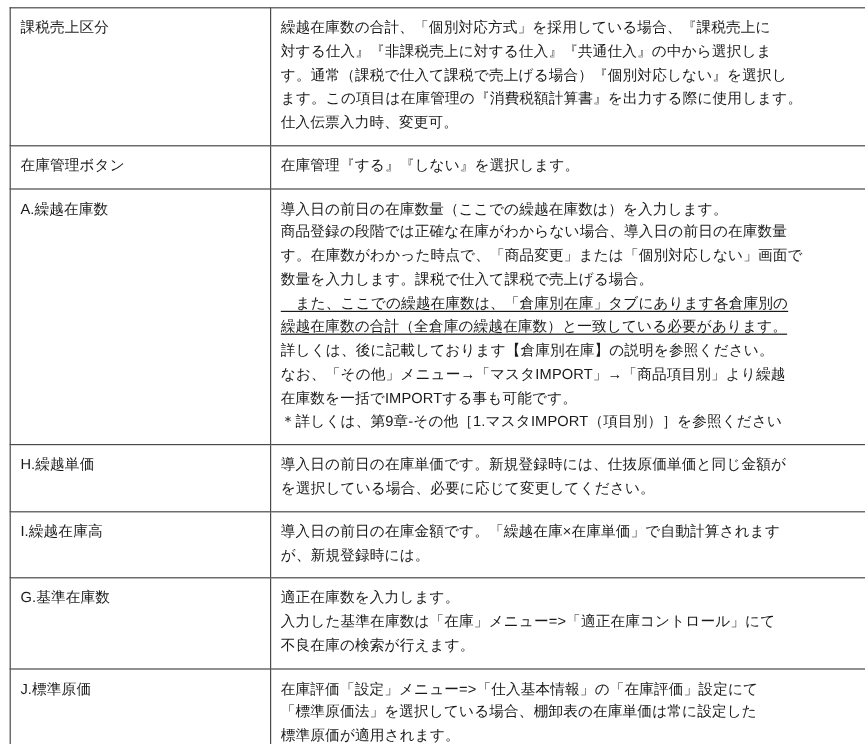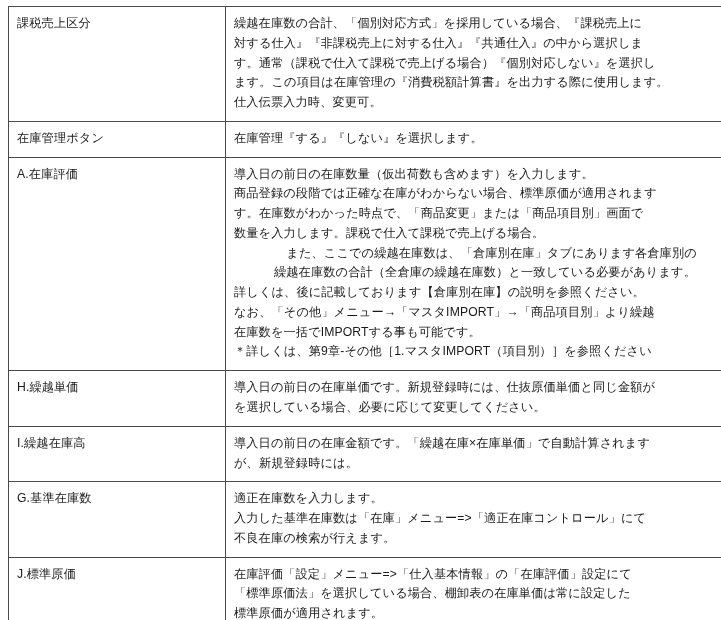--- a/index.html
+++ b/index.html
@@ -77,7 +77,7 @@
         </tr>
         <tr>
           <td class="label-cell">
-            <span class="line">A.在庫評価</span>
+            <span class="line">A.繰越在庫数</span>
           </td>
           <td class="desc-cell">
             <span class="line">導入日の前日の在庫数量（仮出荷数も含めます）を入力します。</span>

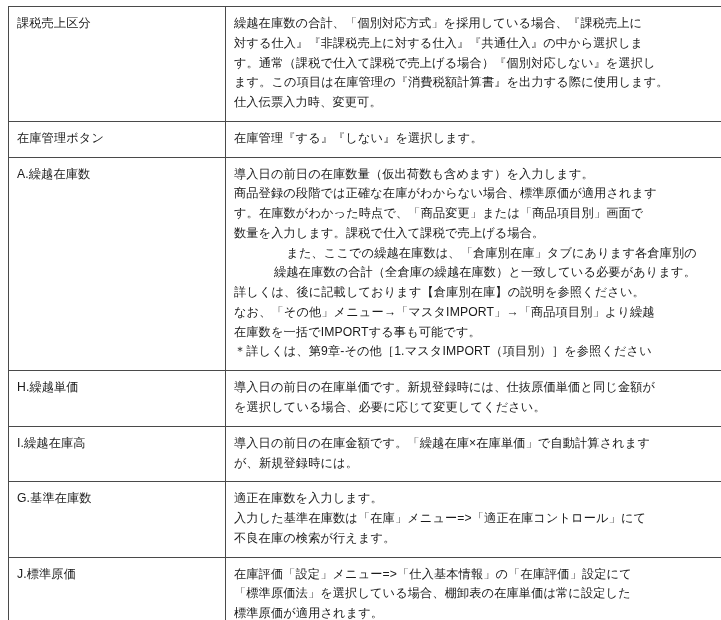--- a/index.html
+++ b/index.html
@@ -80,7 +80,7 @@
             <span class="line">A.繰越在庫数</span>
           </td>
           <td class="desc-cell">
-            <span class="line">導入日の前日の在庫数量（仮出荷数も含めます）を入力します。</span>
+            <span class="line">導入日の前日の在庫数量（ここでの繰越在庫数は）を入力します。</span>
             <span class="line">商品登録の段階では正確な在庫がわからない場合、標準原価が適用されます</span>
             <span class="line">す。在庫数がわかった時点で、「商品変更」または「商品項目別」画面で</span>
             <span class="line">数量を入力します。課税で仕入て課税で売上げる場合。</span>

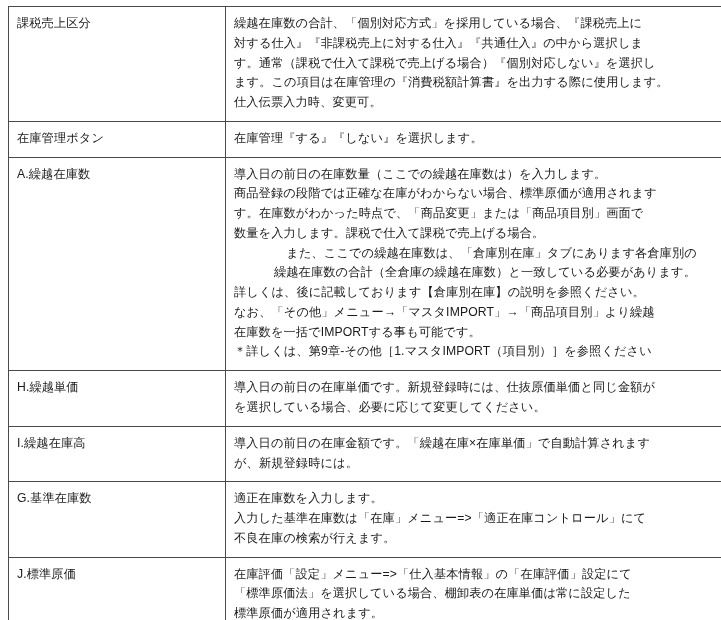--- a/index.html
+++ b/index.html
@@ -81,7 +81,7 @@
           </td>
           <td class="desc-cell">
             <span class="line">導入日の前日の在庫数量（ここでの繰越在庫数は）を入力します。</span>
-            <span class="line">商品登録の段階では正確な在庫がわからない場合、標準原価が適用されます</span>
+            <span class="line">商品登録の段階では正確な在庫がわからない場合、導入日の前日の在庫数量</span>
             <span class="line">す。在庫数がわかった時点で、「商品変更」または「商品項目別」画面で</span>
             <span class="line">数量を入力します。課税で仕入て課税で売上げる場合。</span>
             <span class="line underline">　また、ここでの繰越在庫数は、「倉庫別在庫」タブにあります各倉庫別の</span>

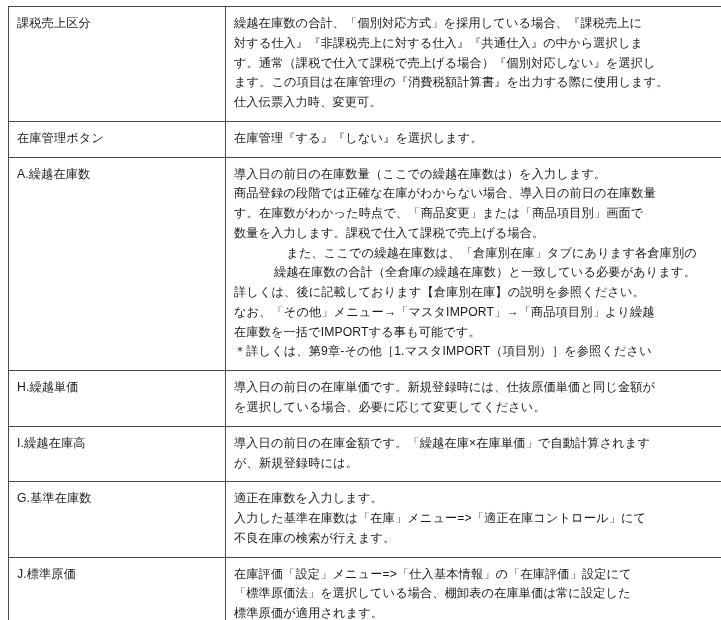--- a/index.html
+++ b/index.html
@@ -82,7 +82,7 @@
           <td class="desc-cell">
             <span class="line">導入日の前日の在庫数量（ここでの繰越在庫数は）を入力します。</span>
             <span class="line">商品登録の段階では正確な在庫がわからない場合、導入日の前日の在庫数量</span>
-            <span class="line">す。在庫数がわかった時点で、「商品変更」または「商品項目別」画面で</span>
+            <span class="line">す。在庫数がわかった時点で、「商品変更」または「個別対応しない」画面で</span>
             <span class="line">数量を入力します。課税で仕入て課税で売上げる場合。</span>
             <span class="line underline">　また、ここでの繰越在庫数は、「倉庫別在庫」タブにあります各倉庫別の</span>
             <span class="line underline">繰越在庫数の合計（全倉庫の繰越在庫数）と一致している必要があります。</span>

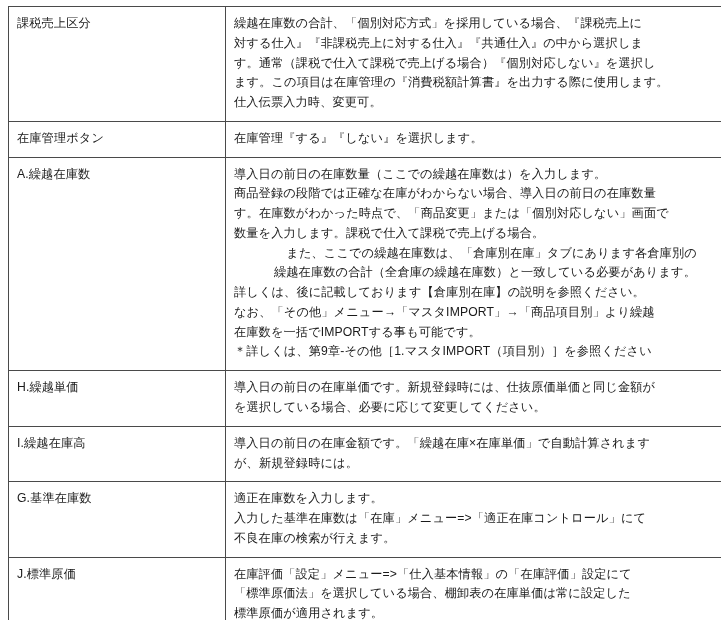--- a/index.html
+++ b/index.html
@@ -45,8 +45,8 @@
     white-space: pre-wrap;
   }
   .line.underline {
+    text-decoration: underline;
     text-underline-offset: 2px;
-    margin-left: 40px;
   }
 </style>
 </head>

